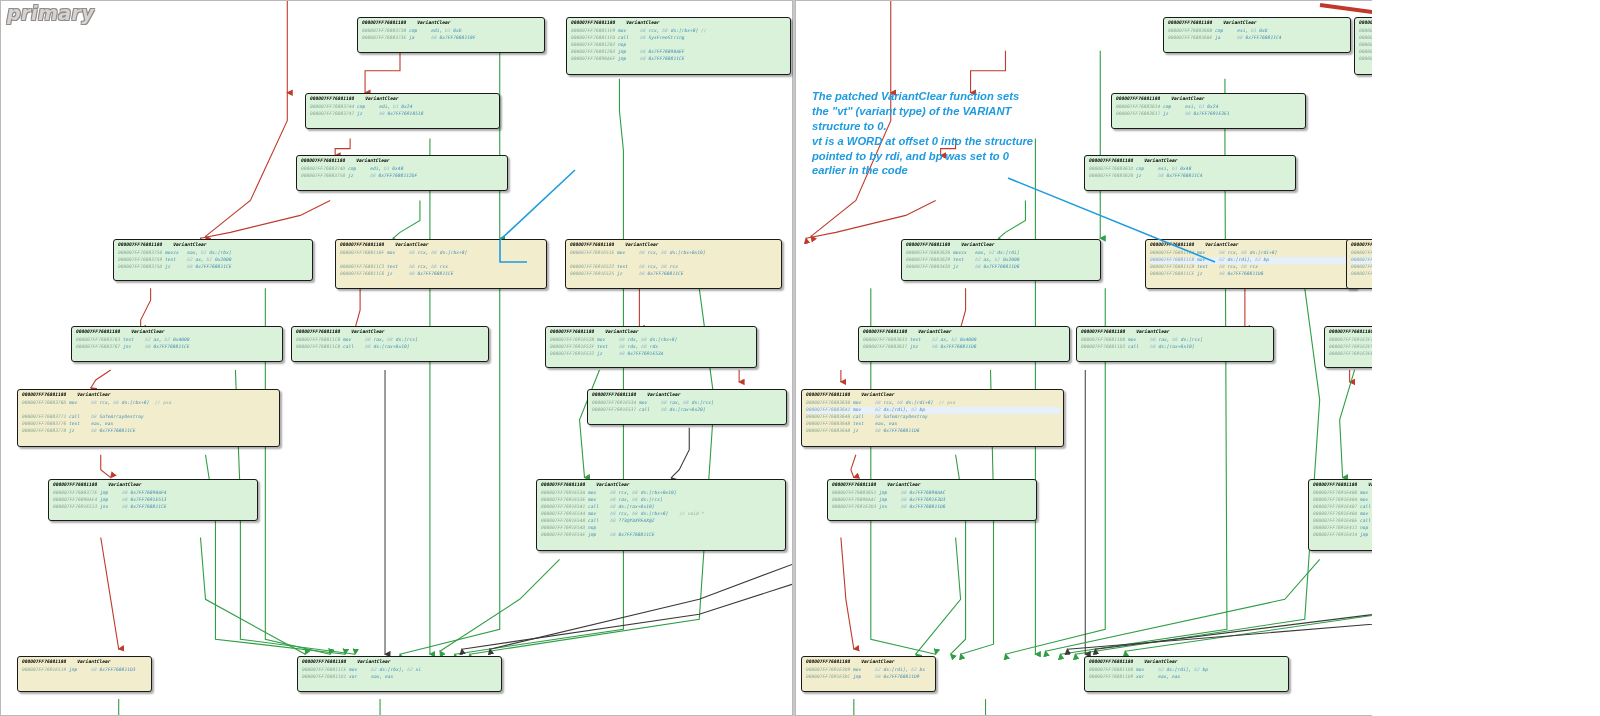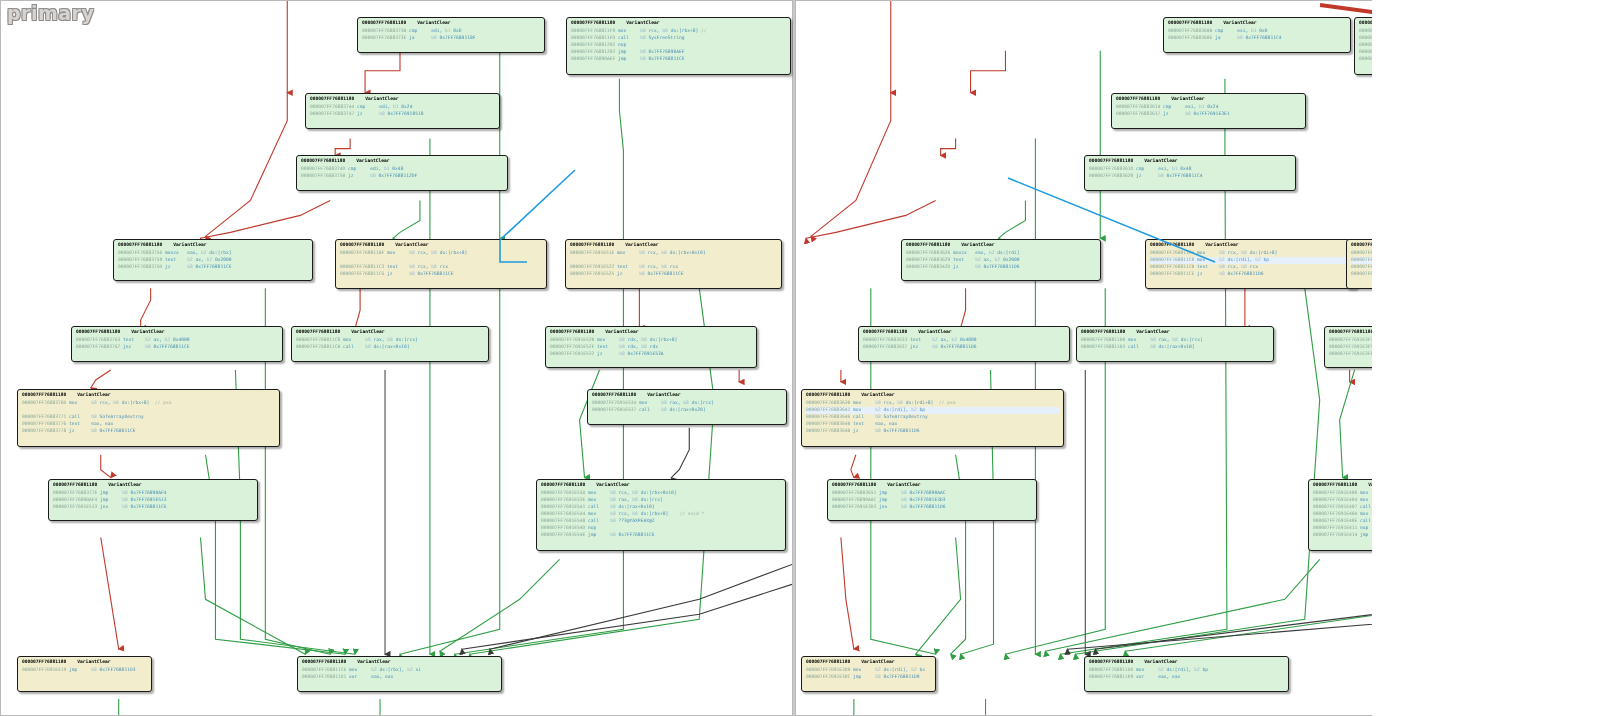--- a/index.html
+++ b/index.html
@@ -5,7 +5,7 @@
 <style>
   html,body{margin:0;padding:0;background:#ffffff;}
   body{font-family:"Liberation Sans",sans-serif;}
-  .screen{position:relative;width:1372px;height:716px;overflow:hidden;background:#0f172a;}
+  .screen{position:relative;width:1372px;height:716px;overflow:hidden;background:#0f172a;font-style:italic;}
 
   
   .pane{position:absolute;top:0;height:716px;overflow:hidden;background:#fff;

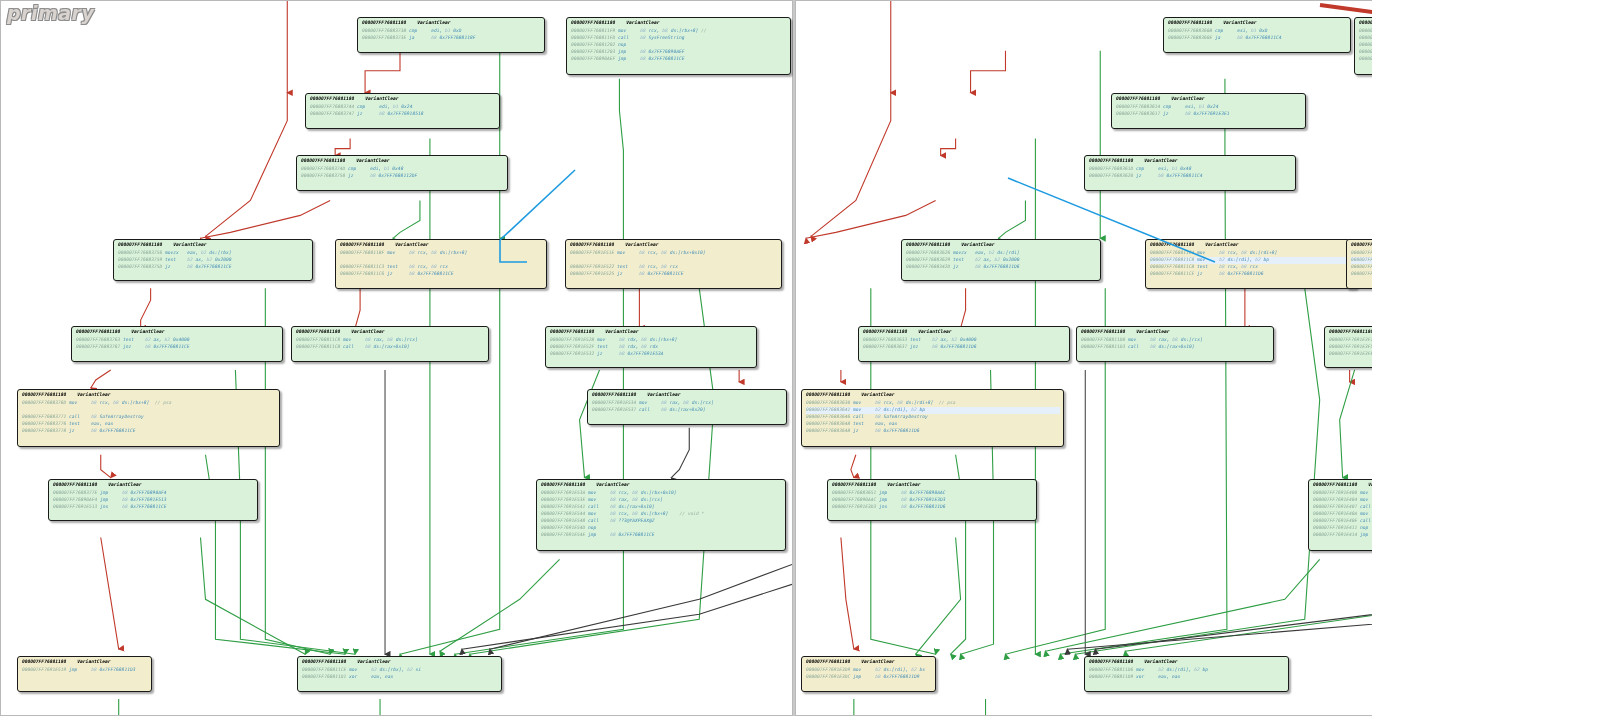--- a/index.html
+++ b/index.html
@@ -163,6 +163,8 @@
 
   <div class="divider"></div>
 
+  <div class="note n2">The patched VariantClear function sets the "vt" (variant type) of the VARIANT structure to 0.
+vt is a WORD at offset 0 into the structure pointed to by rdi, and bp was set to 0 earlier in the code</div>
 
   <svg style="position:absolute;left:0;top:0;width:1600px;height:716px;z-index:29;pointer-events:none;">
     <path d="M575,170 L500,240" fill="none" stroke="#1e9be0" stroke-width="1.6"></path>

